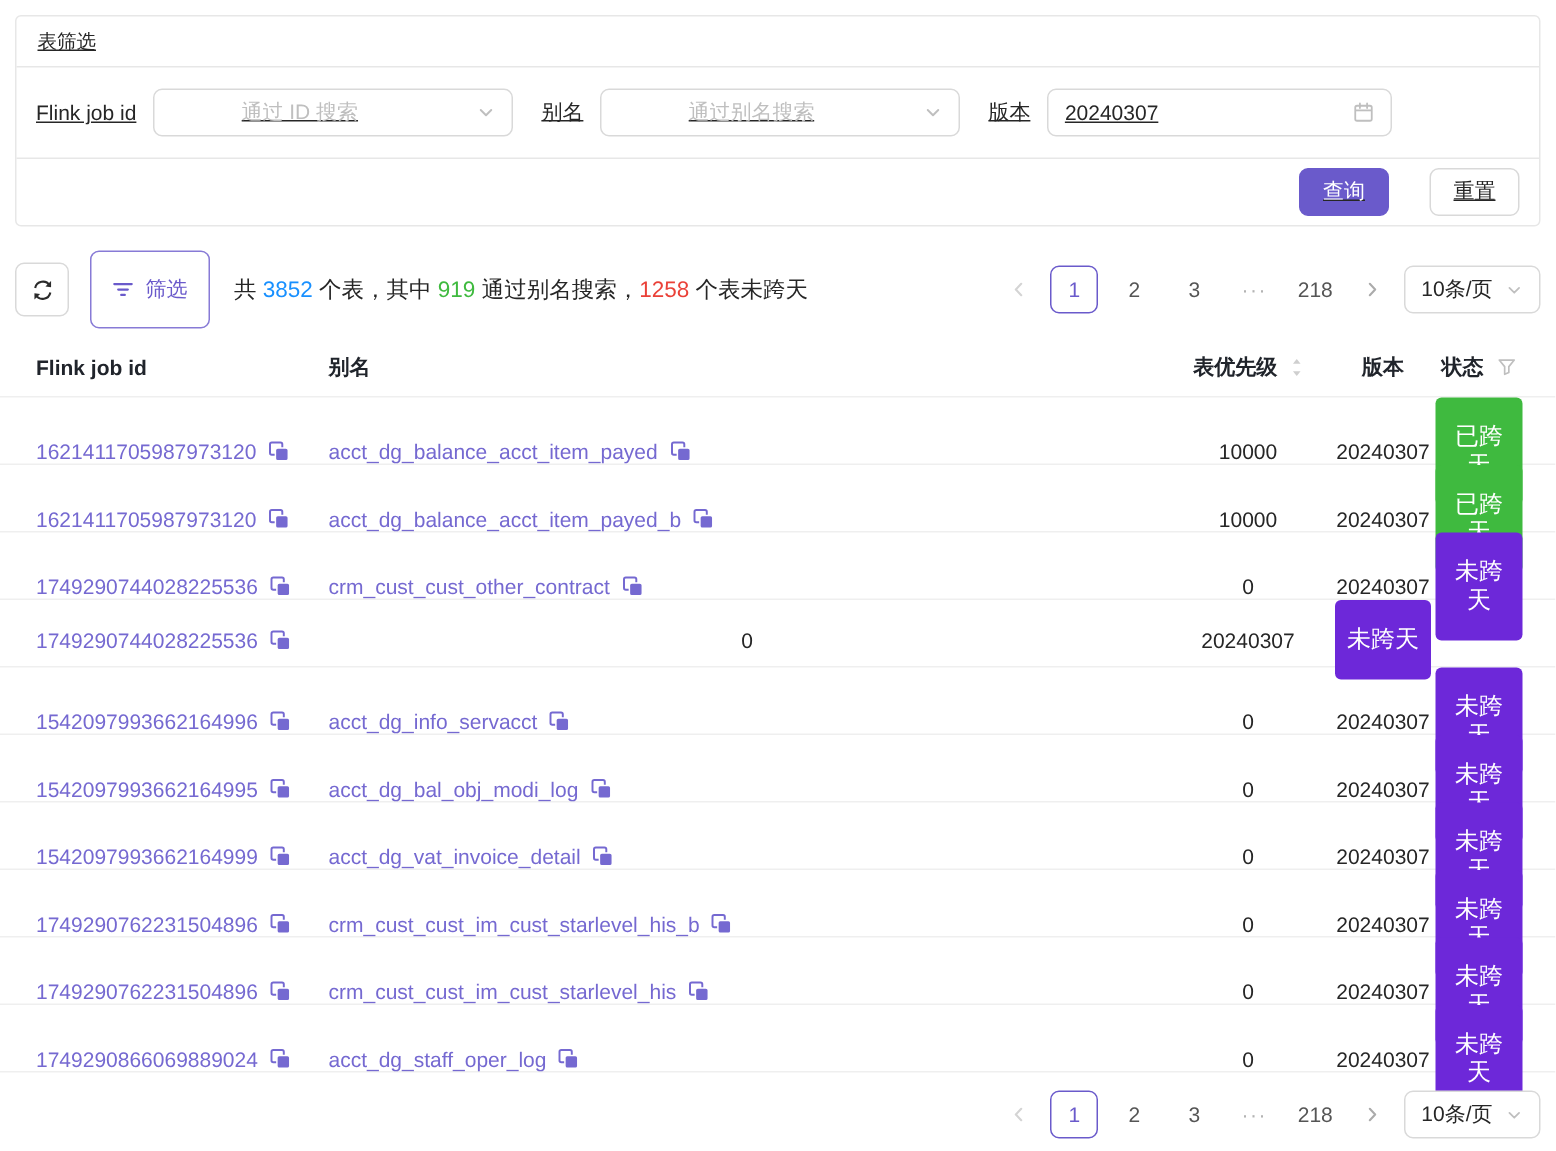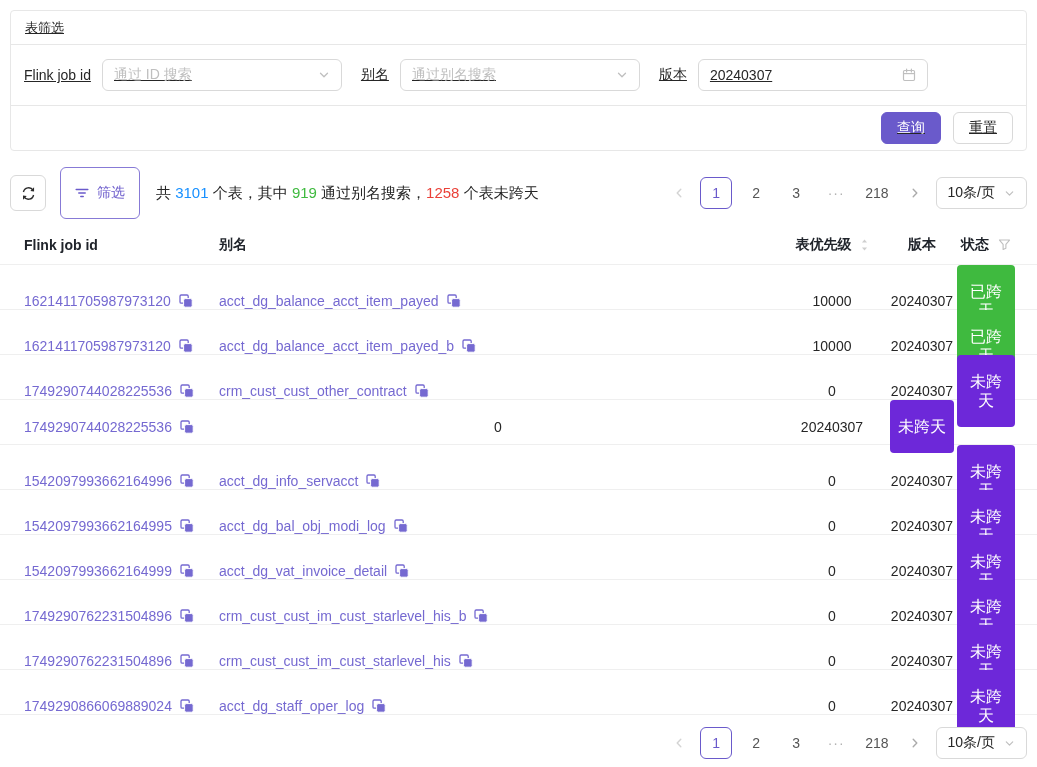--- a/index.html
+++ b/index.html
@@ -27,7 +27,7 @@
   .select-box,.date-box{height:32px;border:1px solid var(--border);border-radius:6px;display:flex;align-items:center;justify-content:space-between;padding:0 11px;background:#fff;}
   .select-box{width:240px;}
   .date-box{width:230px;}
-  .placeholder{color:var(--placeholder);white-space:nowrap;overflow:hidden;}
+  .placeholder{color:var(--placeholder);white-space:nowrap;overflow:hidden;margin-left:47px;}
   .date-value{color:var(--text);}
   .card-actions-row{height:44px;display:flex;align-items:center;justify-content:flex-end;gap:12px;padding:0 13px;}
   .btn{height:32px;padding:0 15px;border-radius:6px;font-size:14px;display:flex;align-items:center;cursor:pointer;border:1px solid transparent;font-family:inherit;}

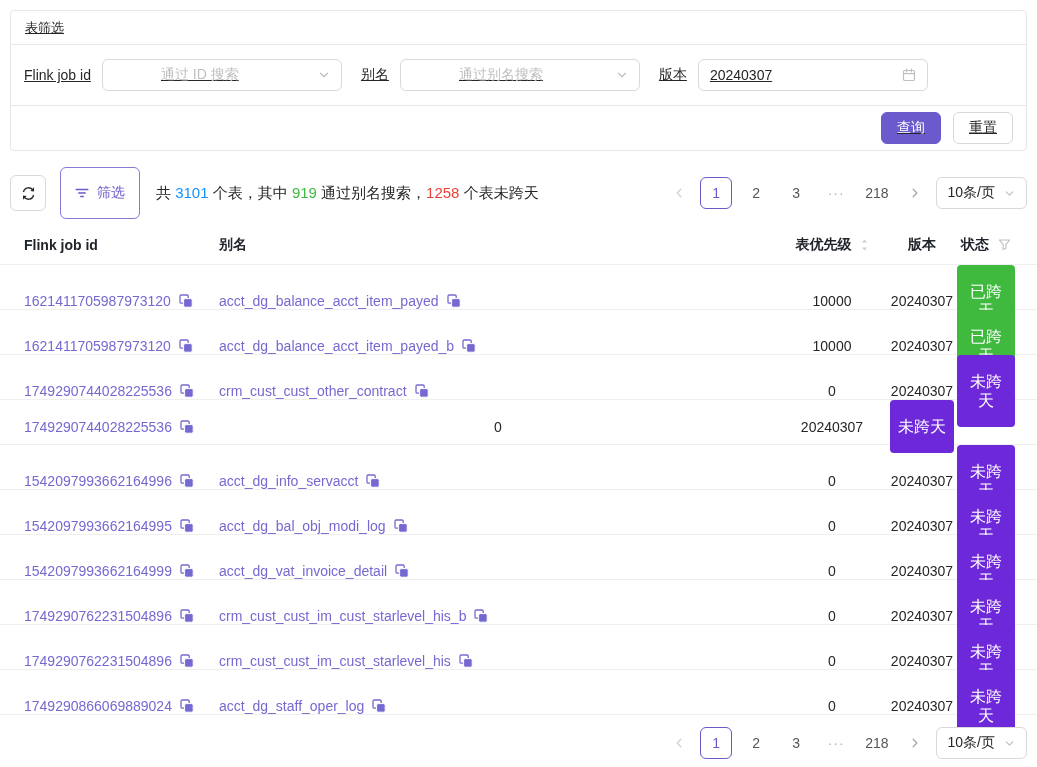--- a/index.html
+++ b/index.html
@@ -29,7 +29,7 @@
   .date-box{width:230px;}
   .placeholder{color:var(--placeholder);white-space:nowrap;overflow:hidden;margin-left:47px;}
   .date-value{color:var(--text);}
-  .card-actions-row{height:44px;display:flex;align-items:center;justify-content:flex-end;gap:12px;padding:0 13px;}
+  .card-actions-row{height:44px;display:flex;align-items:center;justify-content:flex-end;gap:27px;padding:0 13px;}
   .btn{height:32px;padding:0 15px;border-radius:6px;font-size:14px;display:flex;align-items:center;cursor:pointer;border:1px solid transparent;font-family:inherit;}
   .btn-primary{background:var(--primary);color:#fff;border-color:var(--primary);}
   .btn-default{background:#fff;color:var(--text);border-color:var(--border);}

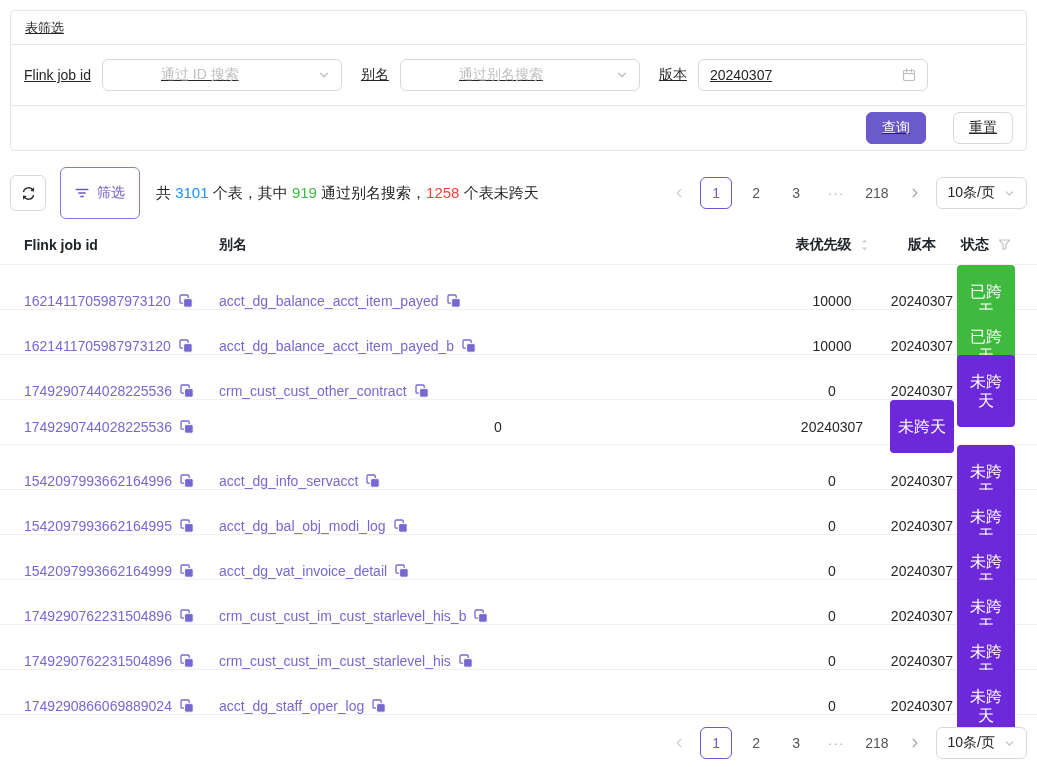--- a/index.html
+++ b/index.html
@@ -144,7 +144,7 @@
     <span>筛选</span>
   </button>
 
-  <div class="summary" id="summary-top"><span>共 </span><span class="c-blue">3101</span><span> 个表，其中 </span><span class="c-green">919</span><span> 通过别名搜索，</span><span class="c-red">1258</span><span> 个表未跨天</span></div>
+  <div class="summary" id="summary-top"><span>共 </span><span class="c-blue">3852</span><span> 个表，其中 </span><span class="c-green">919</span><span> 通过别名搜索，</span><span class="c-red">1258</span><span> 个表未跨天</span></div>
 
   <div class="pagination" id="pagination-top">
       <span class="page-arrow">

